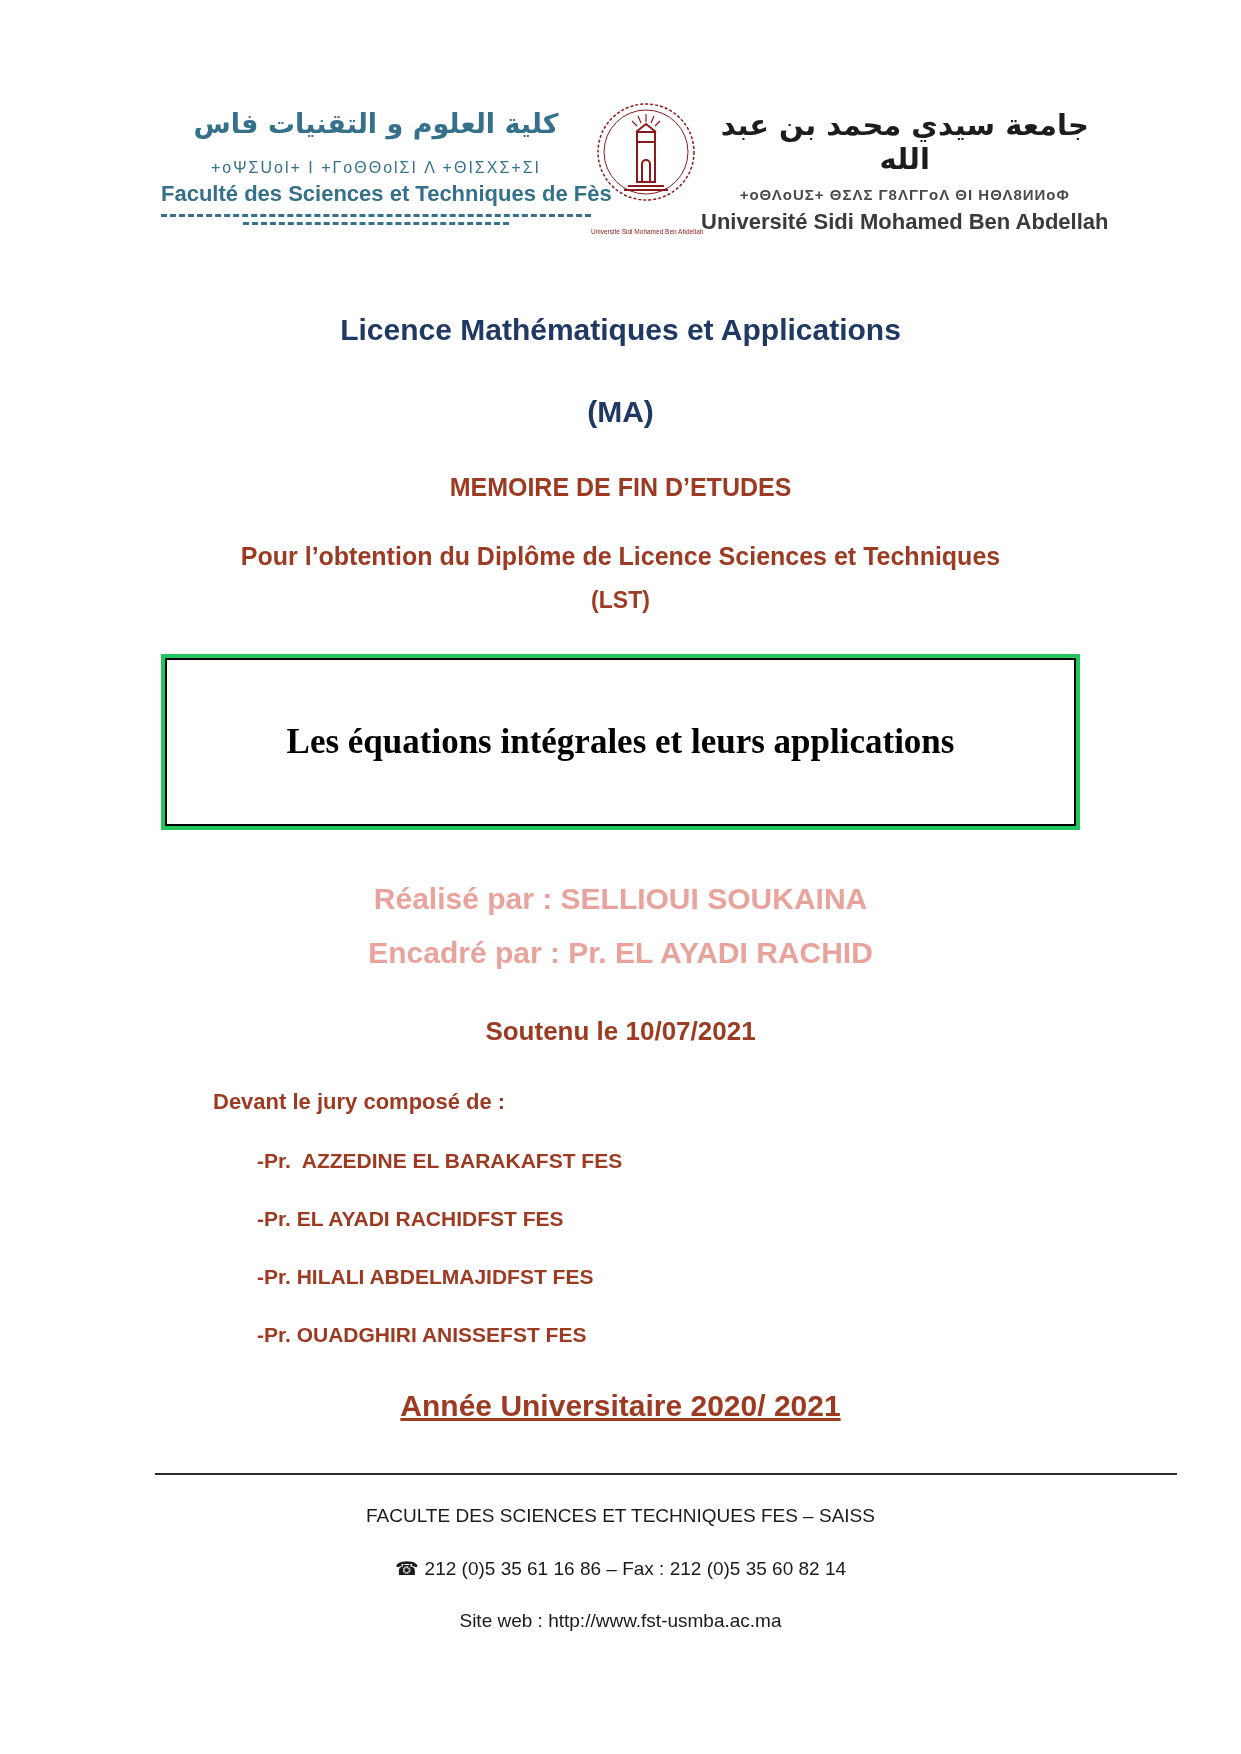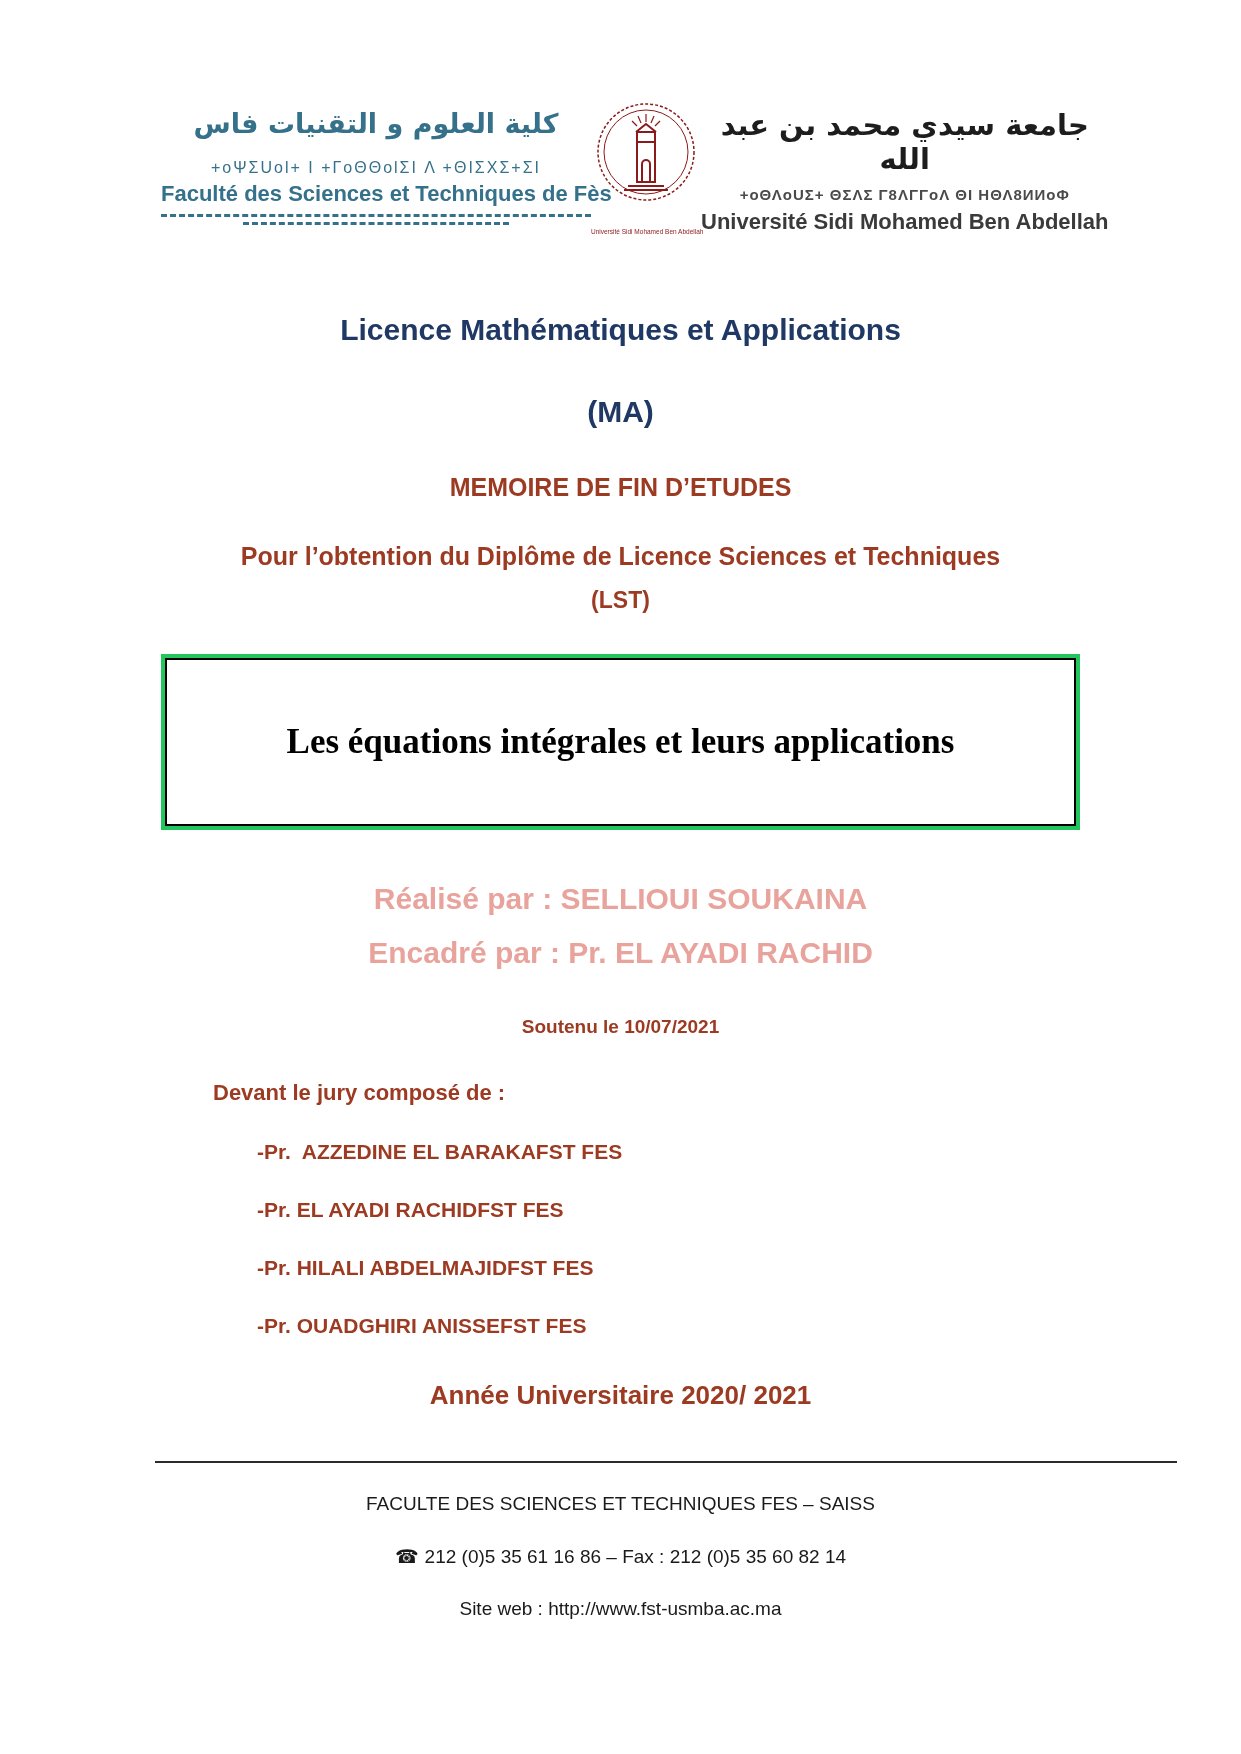--- a/index.html
+++ b/index.html
@@ -120,7 +120,7 @@
   
   .realise  { margin-top: 52px; font-size: 30px; font-weight: bold; color: #E8A39C; }
   .encadre  { margin-top: 20px; font-size: 30px; font-weight: bold; color: #E8A39C; }
-  .soutenu  { margin-top: 46px; font-size: 19px; font-weight: bold; color: #9C3A22; }
+  .soutenu  { margin-top: 46px; font-size: 26px; font-weight: bold; color: #9C3A22; }
 
   
   .jury-heading {

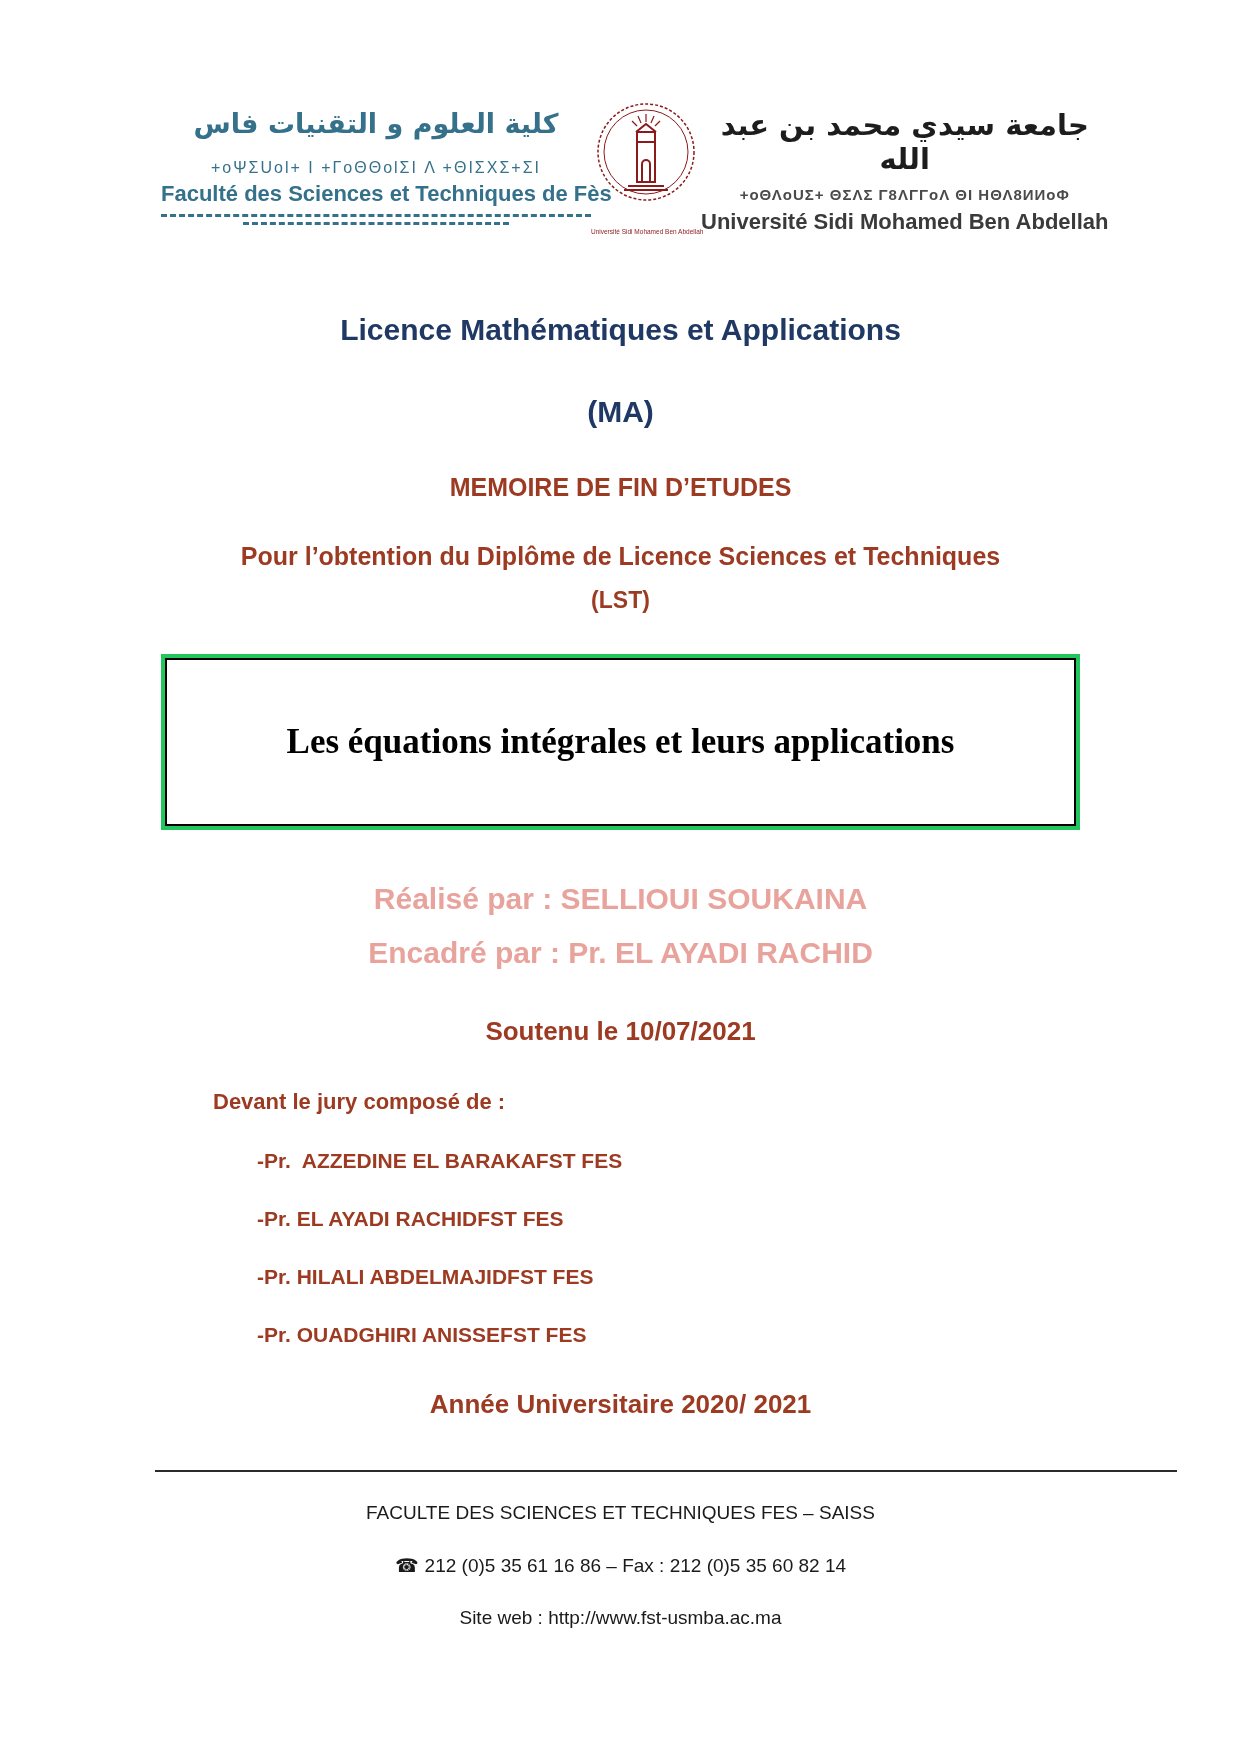--- a/index.html
+++ b/index.html
@@ -139,7 +139,7 @@
     color: #9C3A22;
   }
   .jury-row .name { white-space: pre-wrap; }
-  .annee { margin-top: 42px; font-size: 26px; font-weight: bold; color: #9C3A22; }
+  .annee { margin-top: 42px; font-size: 30px; font-weight: bold; color: #9C3A22; text-decoration: underline; }
 
   
   .footer-rule {

